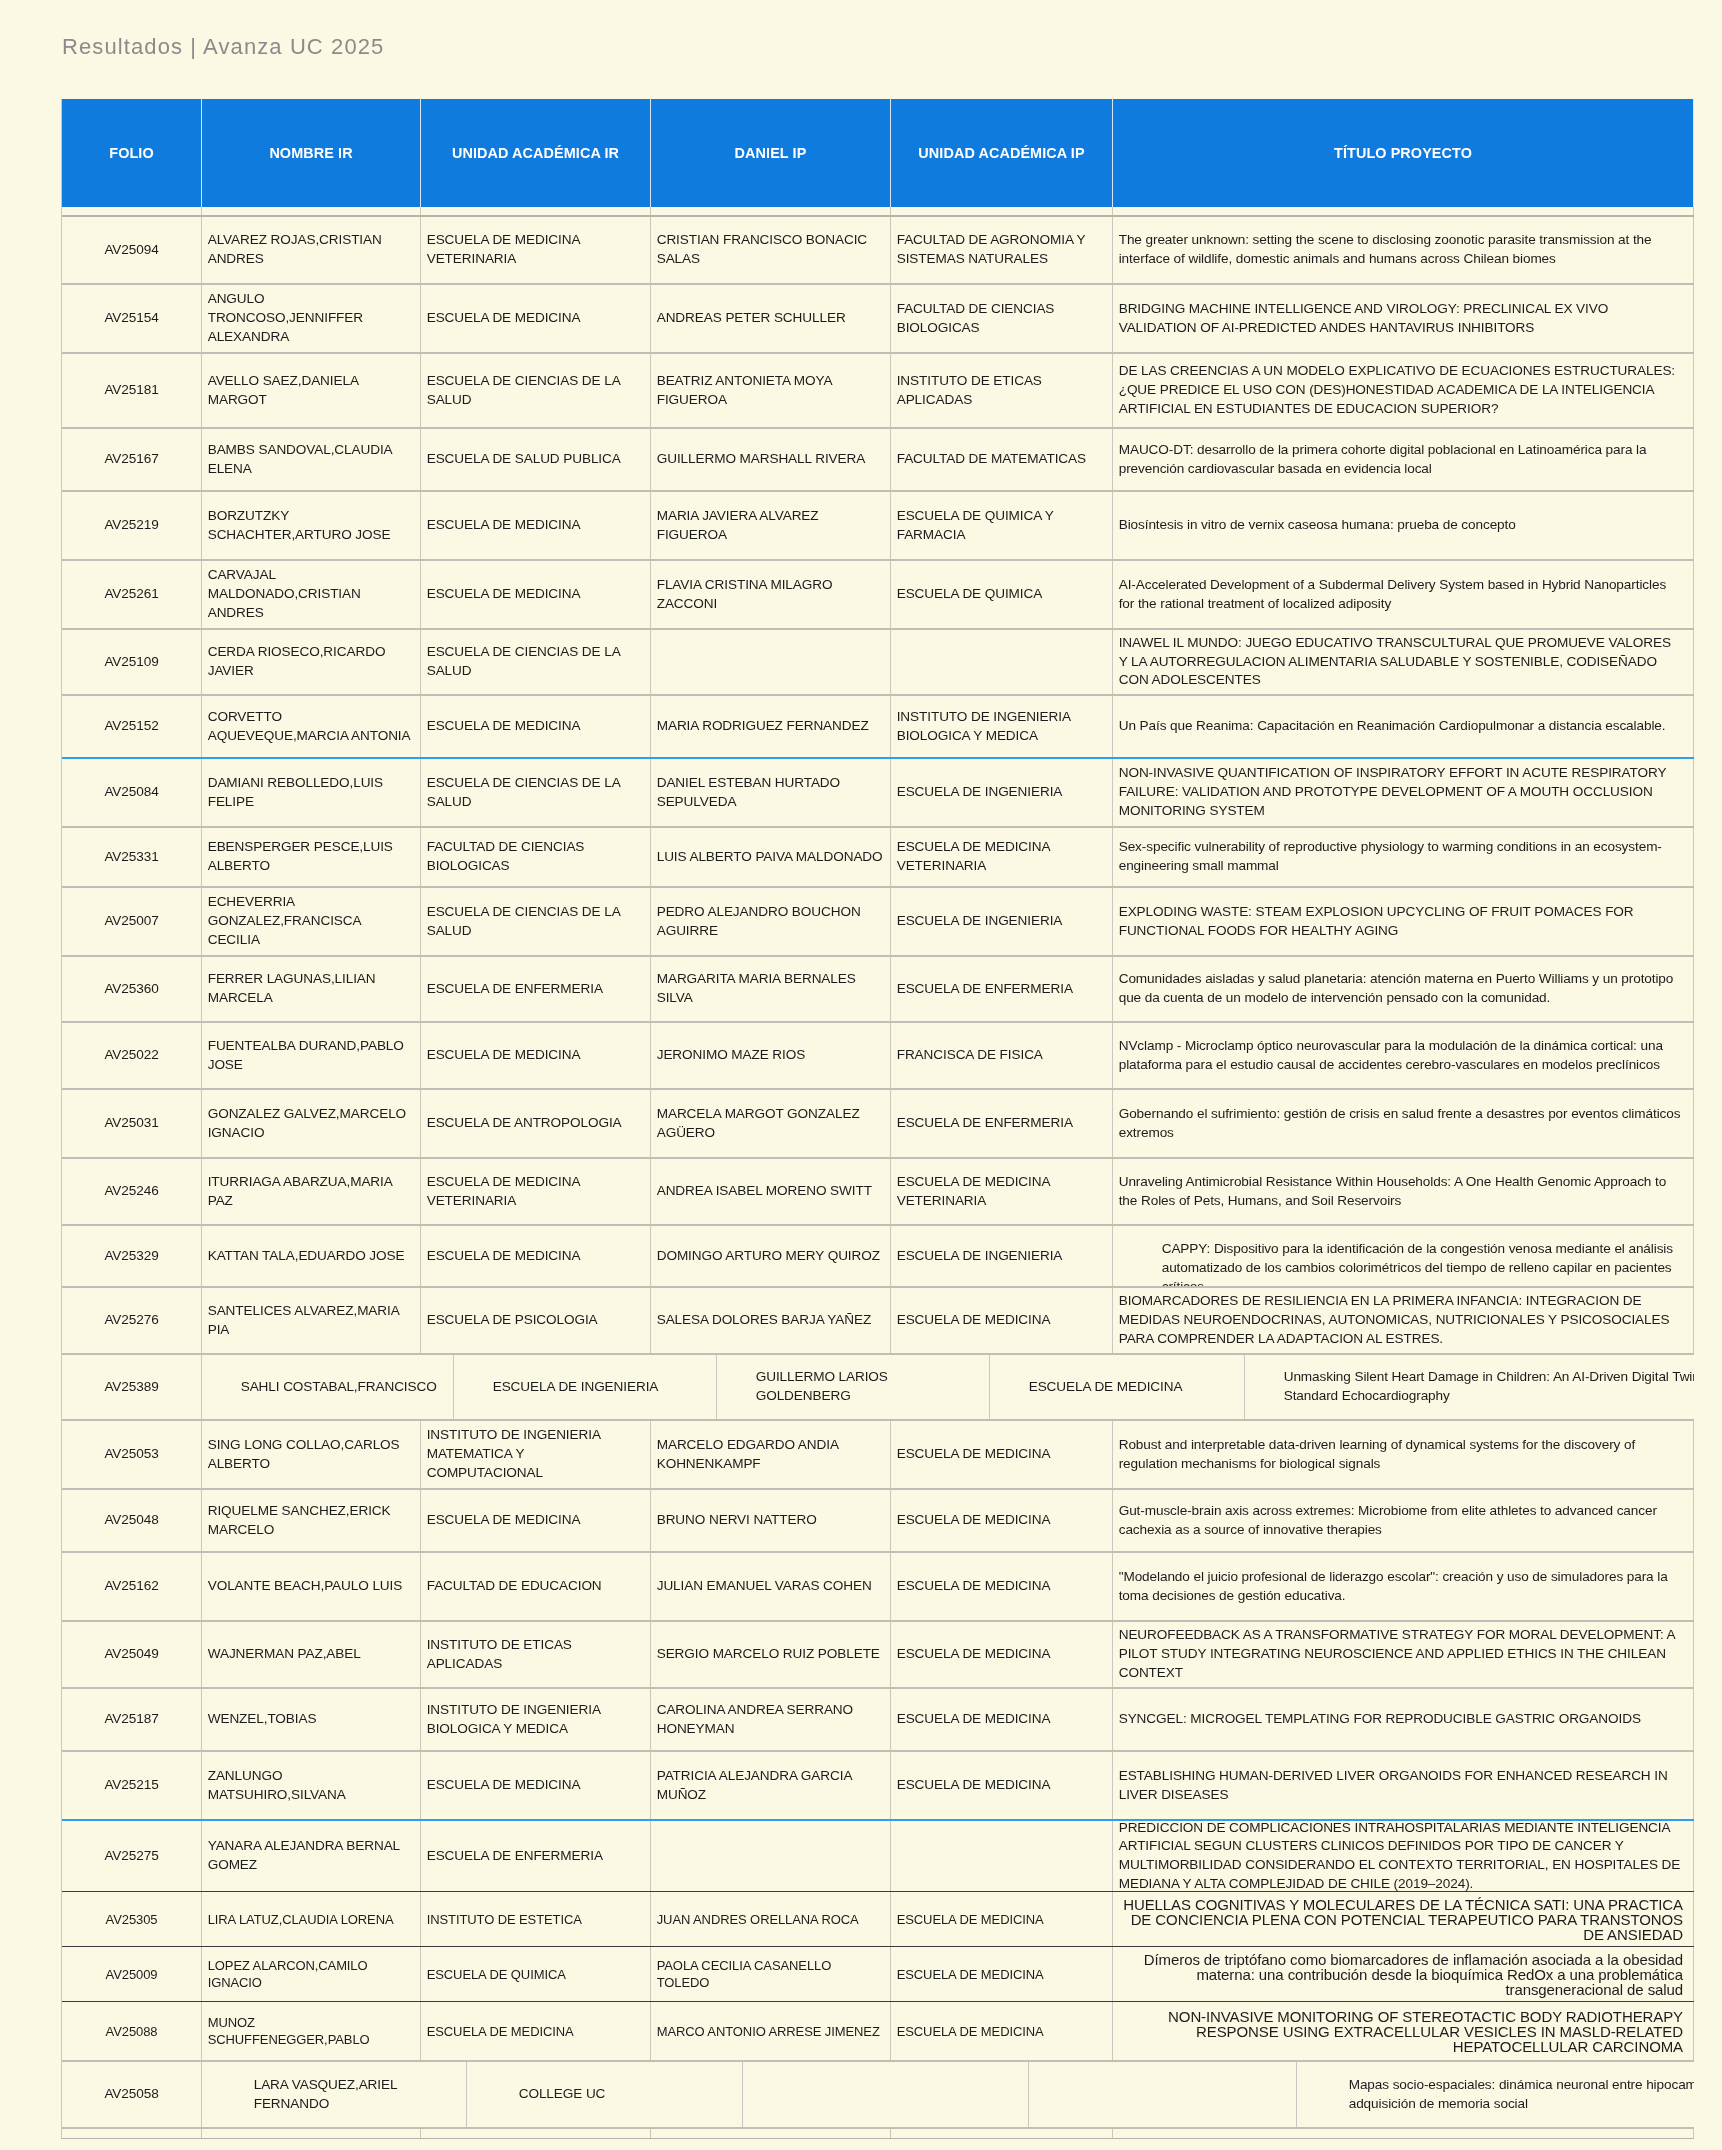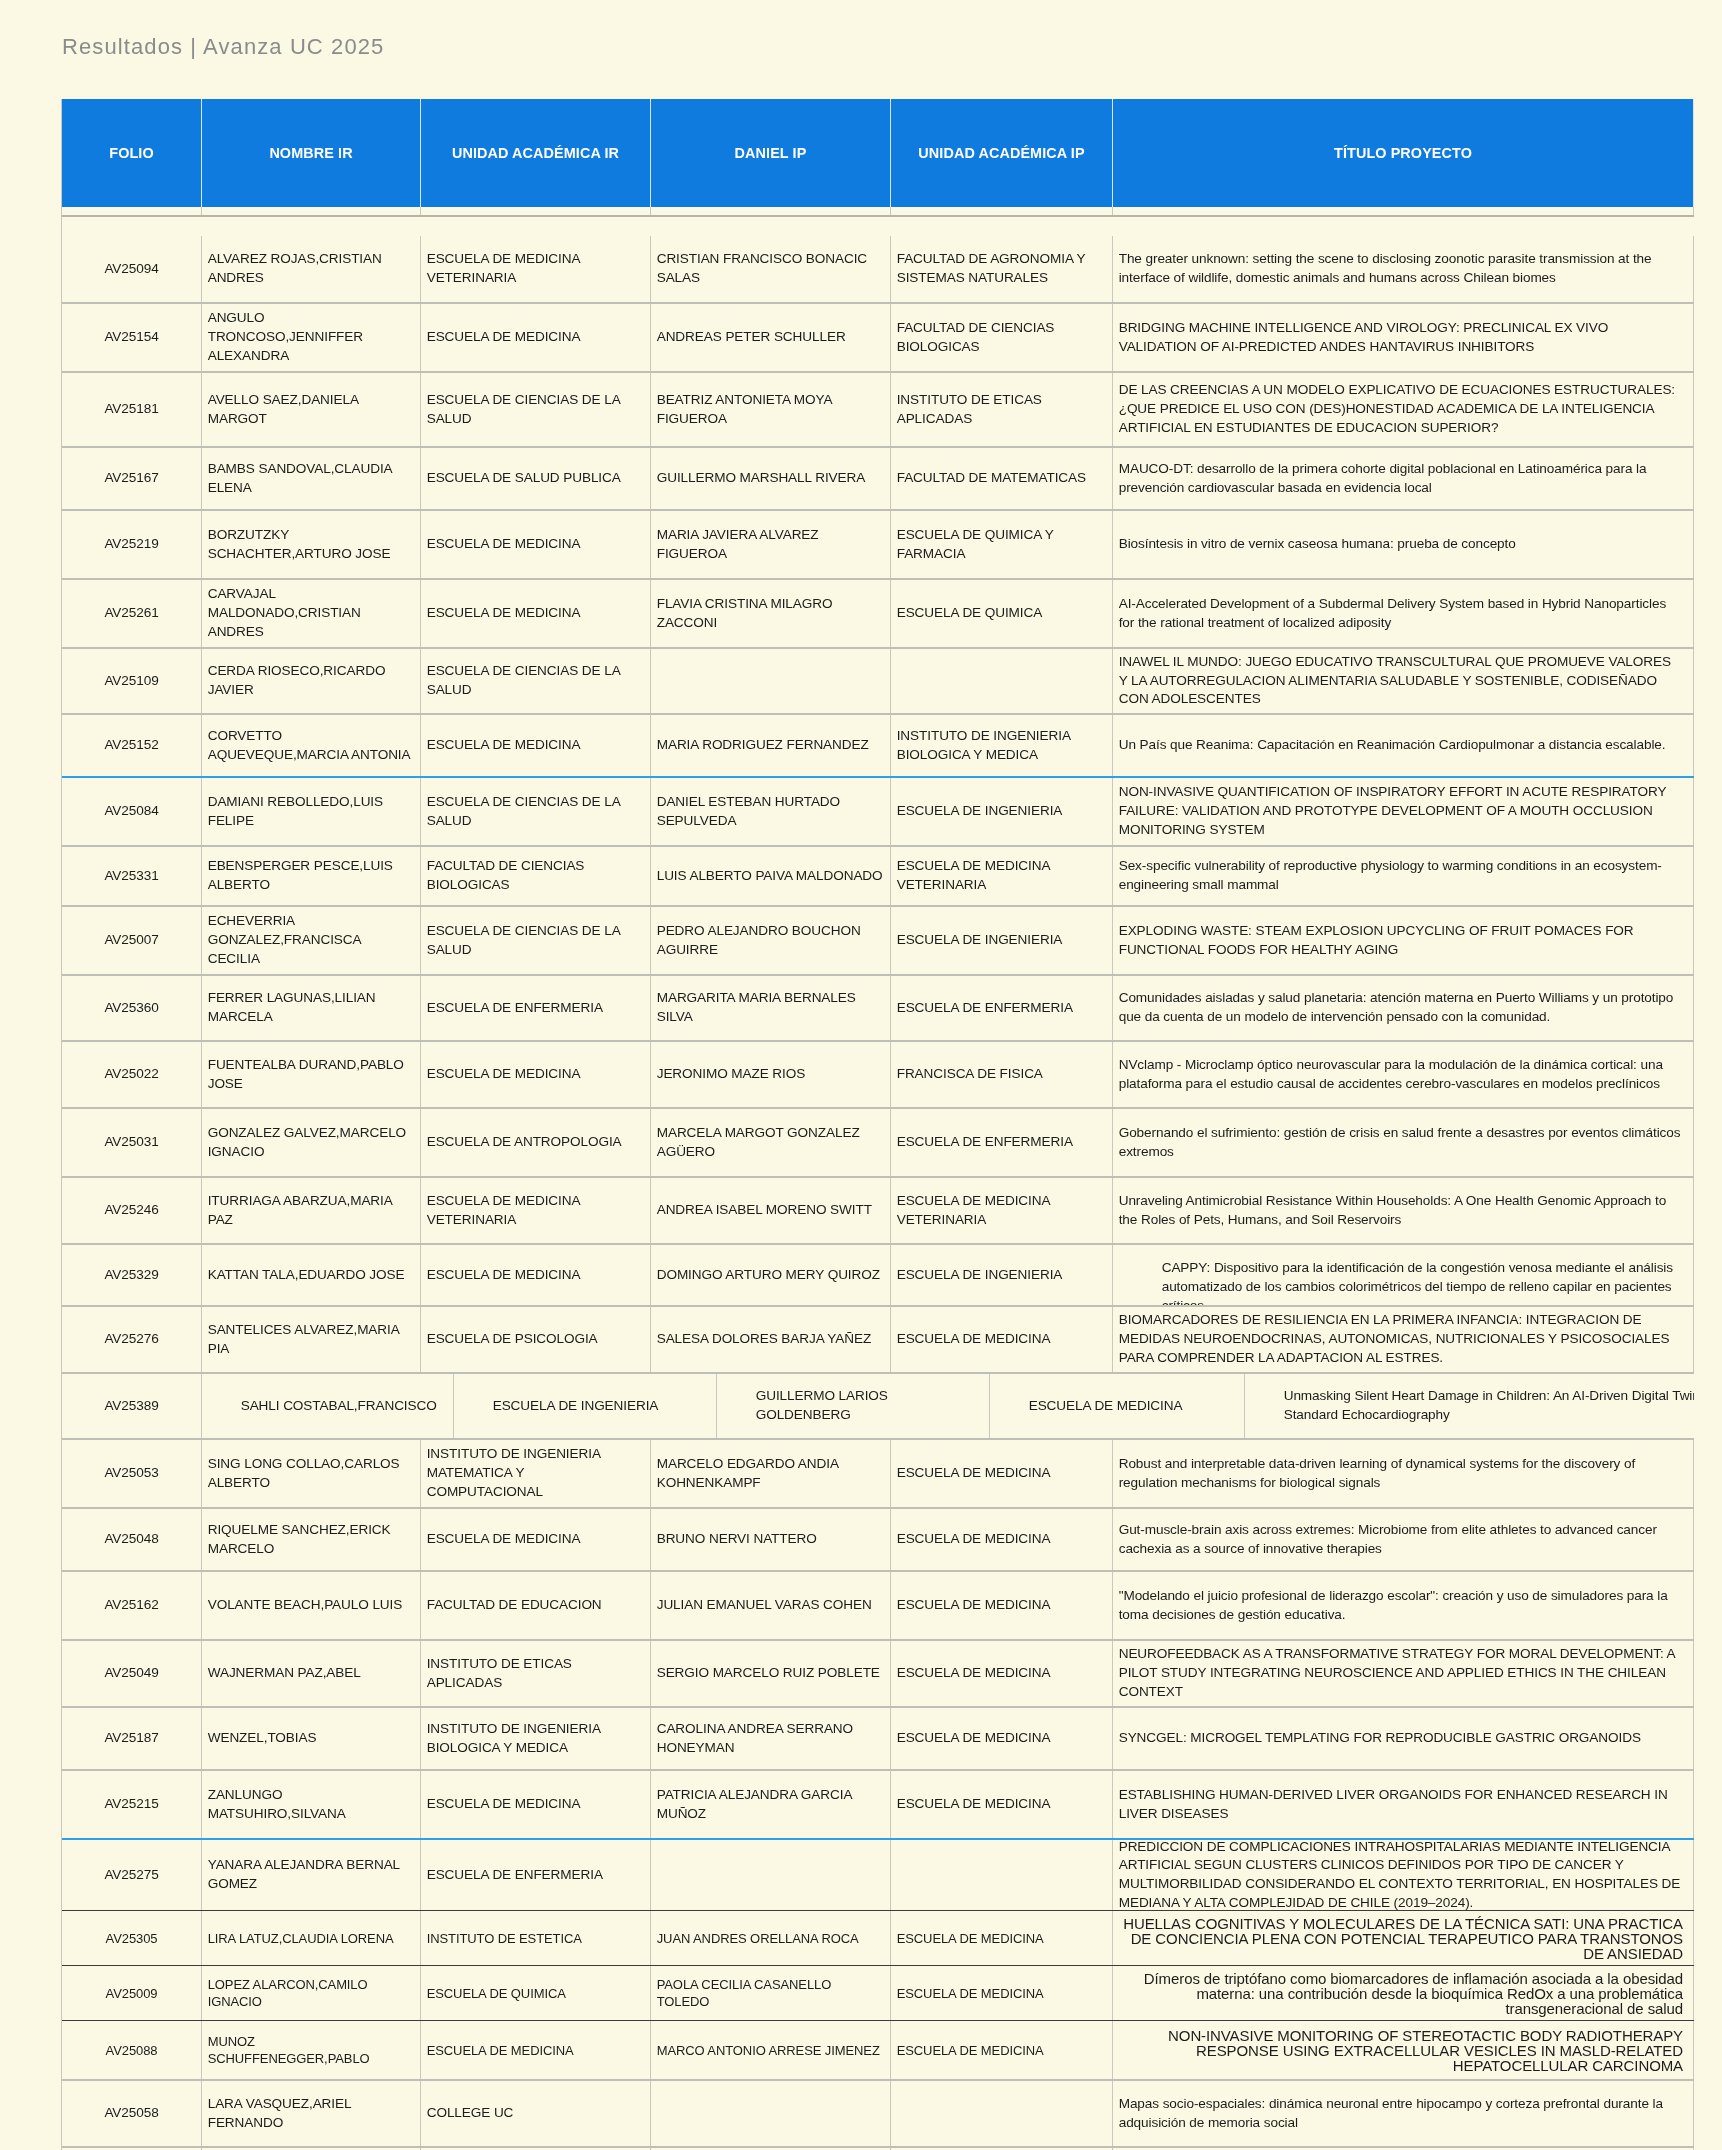--- a/index.html
+++ b/index.html
@@ -54,7 +54,7 @@
   .row.sep-normal{border-top:2.2px solid #c0bfb6;}
   .row.sep-dark{border-top:1.4px solid #3b3b3b;}
   .row.sep-blue{border-top:2.2px solid #2ba0f1;}
-  .row.sep-none{border-top:none;margin-top:19px;}
+  .row.sep-none{border-top:none;}
   .row:last-of-type{border-bottom:2.2px solid #c0bfb6;}
   .cell{
     display:flex;align-items:center;

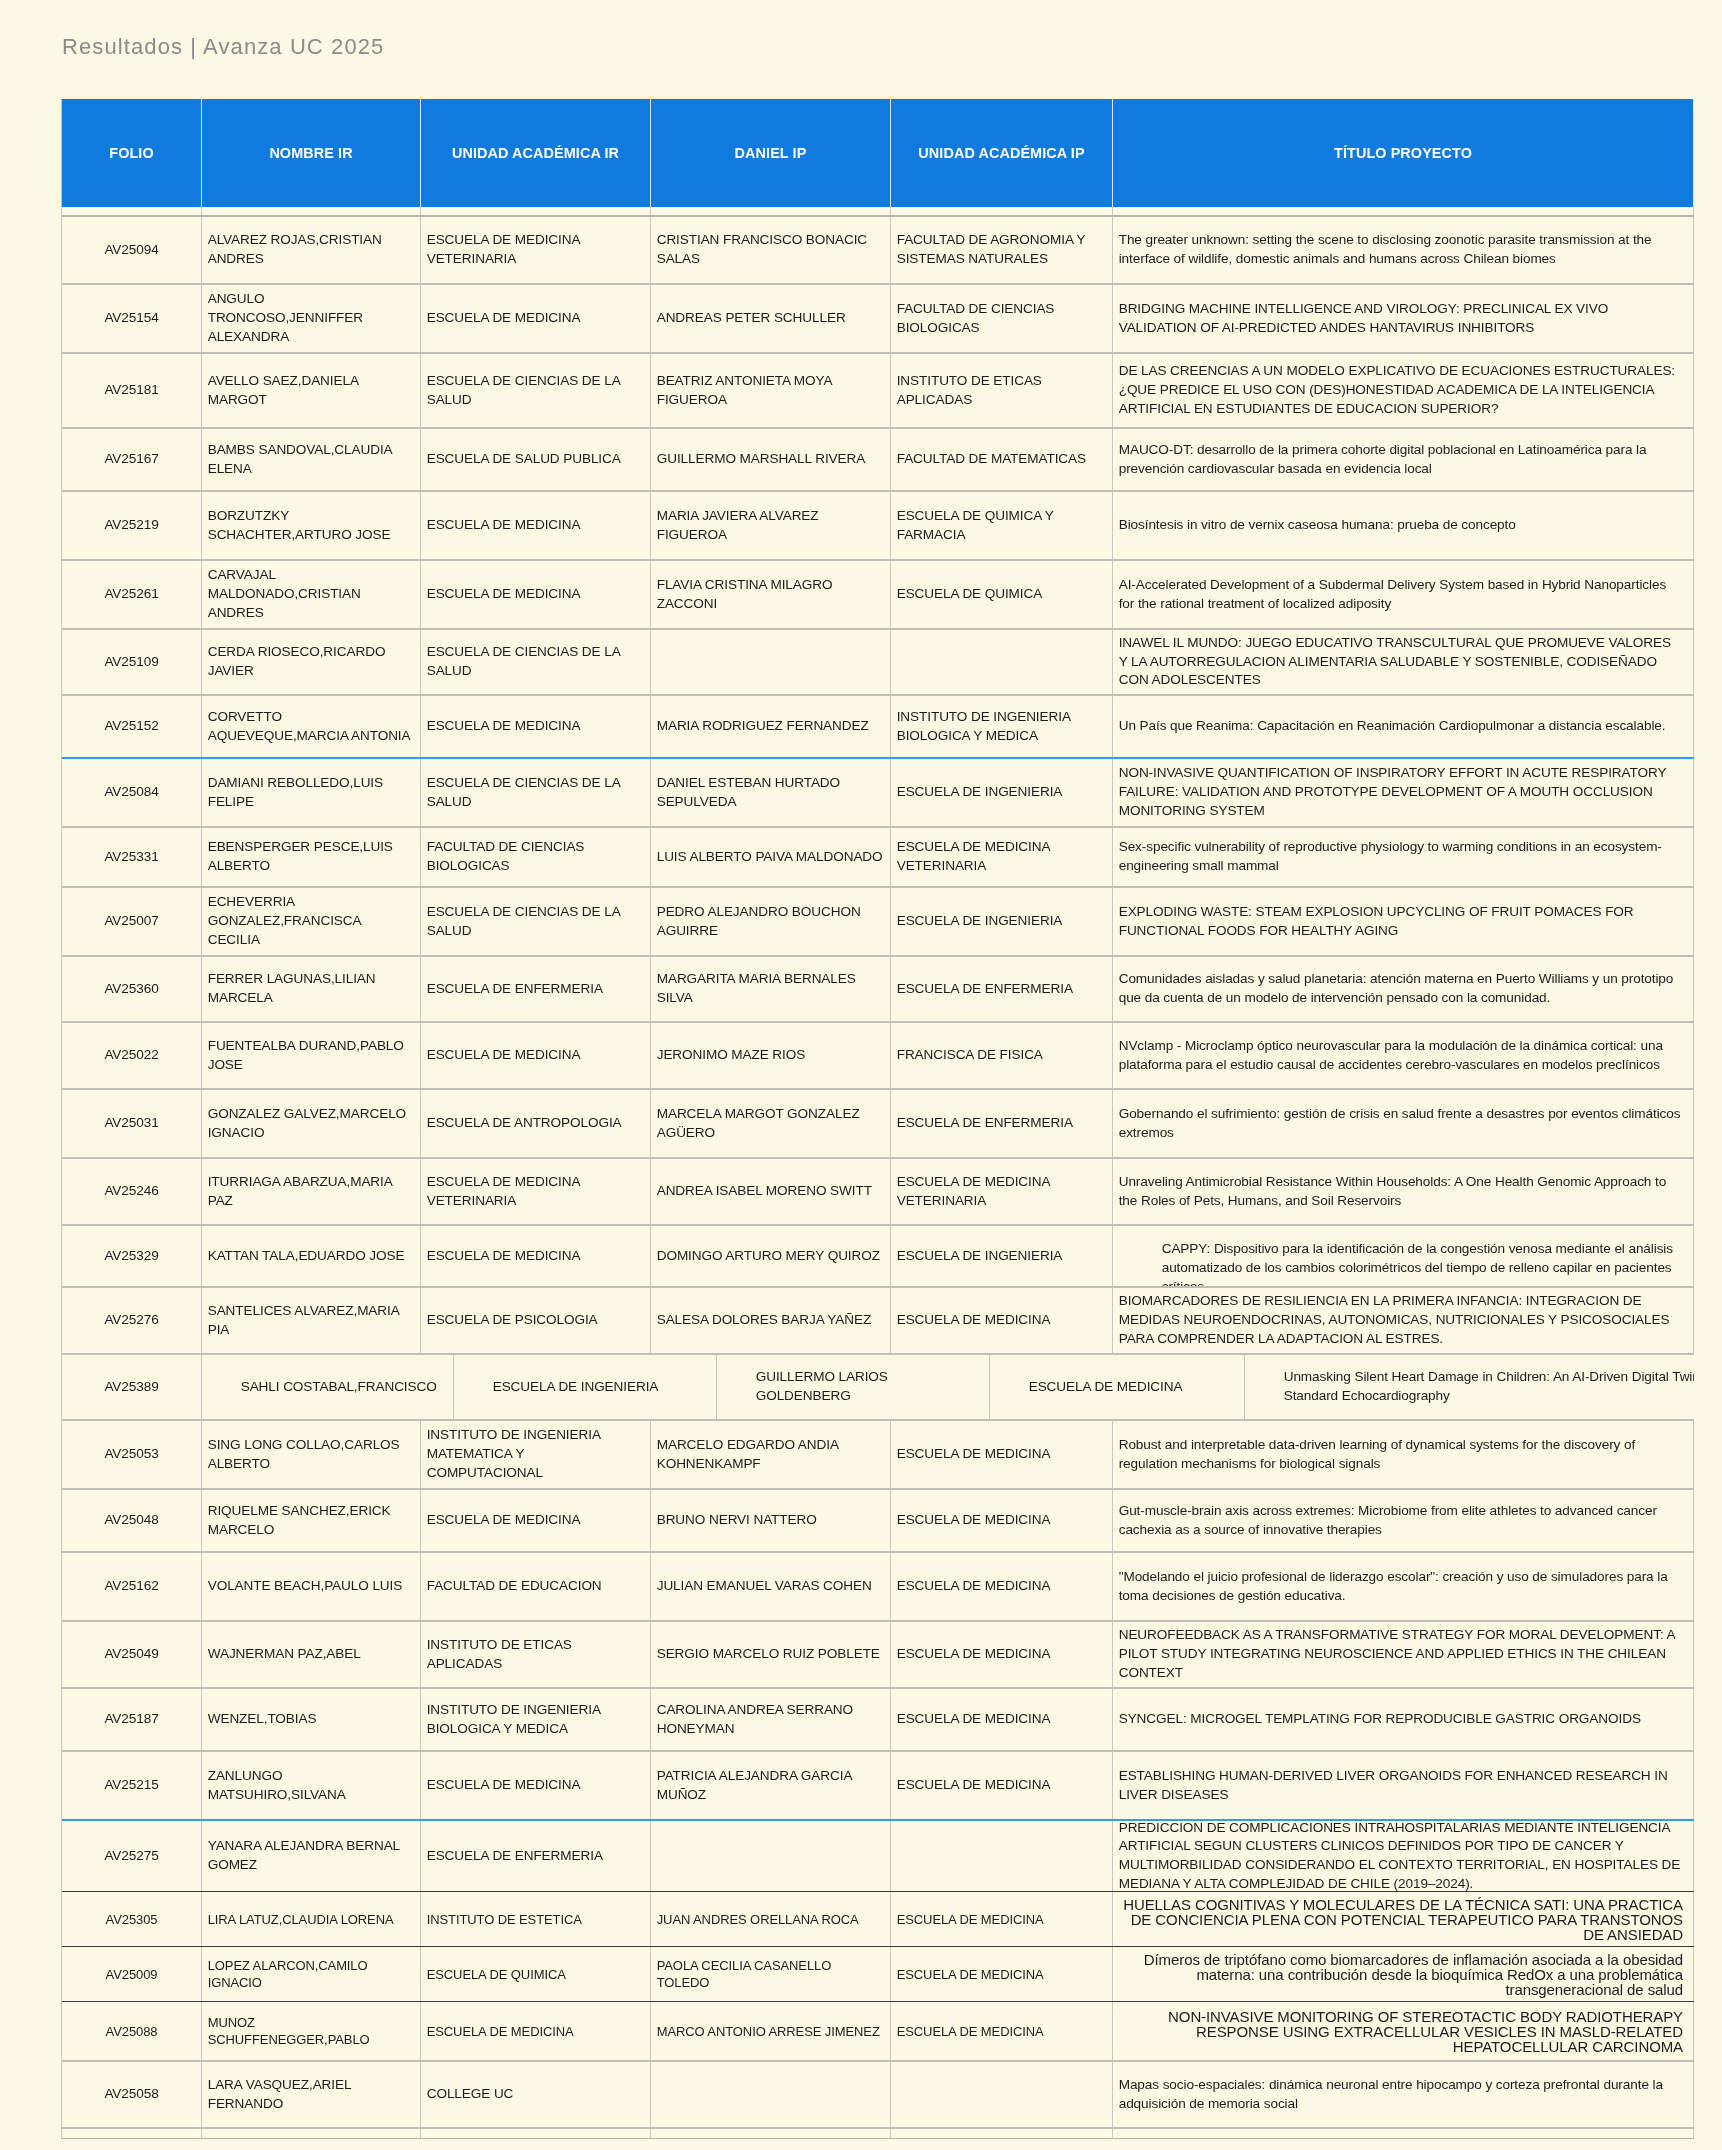--- a/index.html
+++ b/index.html
@@ -688,7 +688,7 @@
           </div>
   </div>
 
-  <div class="row sep-normal" style="height: 69px;">
+  <div class="row sep-normal" style="height: 69px; gap: 46px;">
     <div class="cell c-folio">
             <span>AV25058</span>
           </div>

